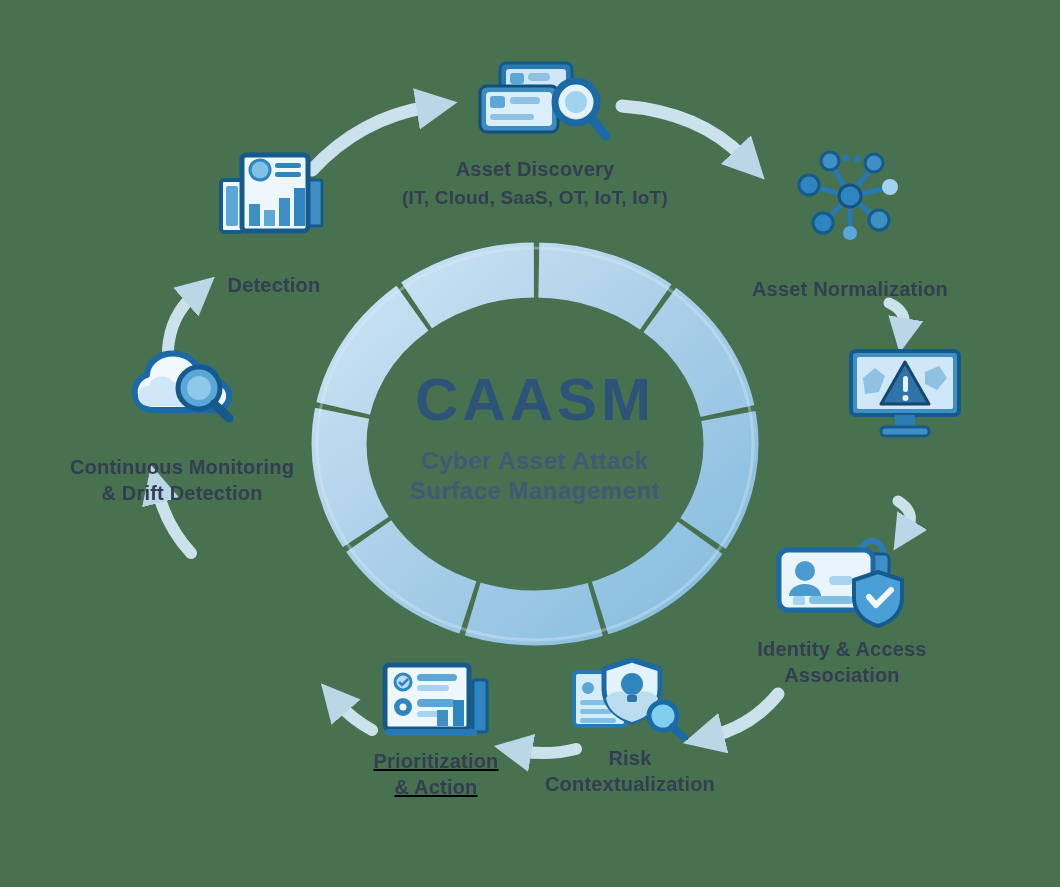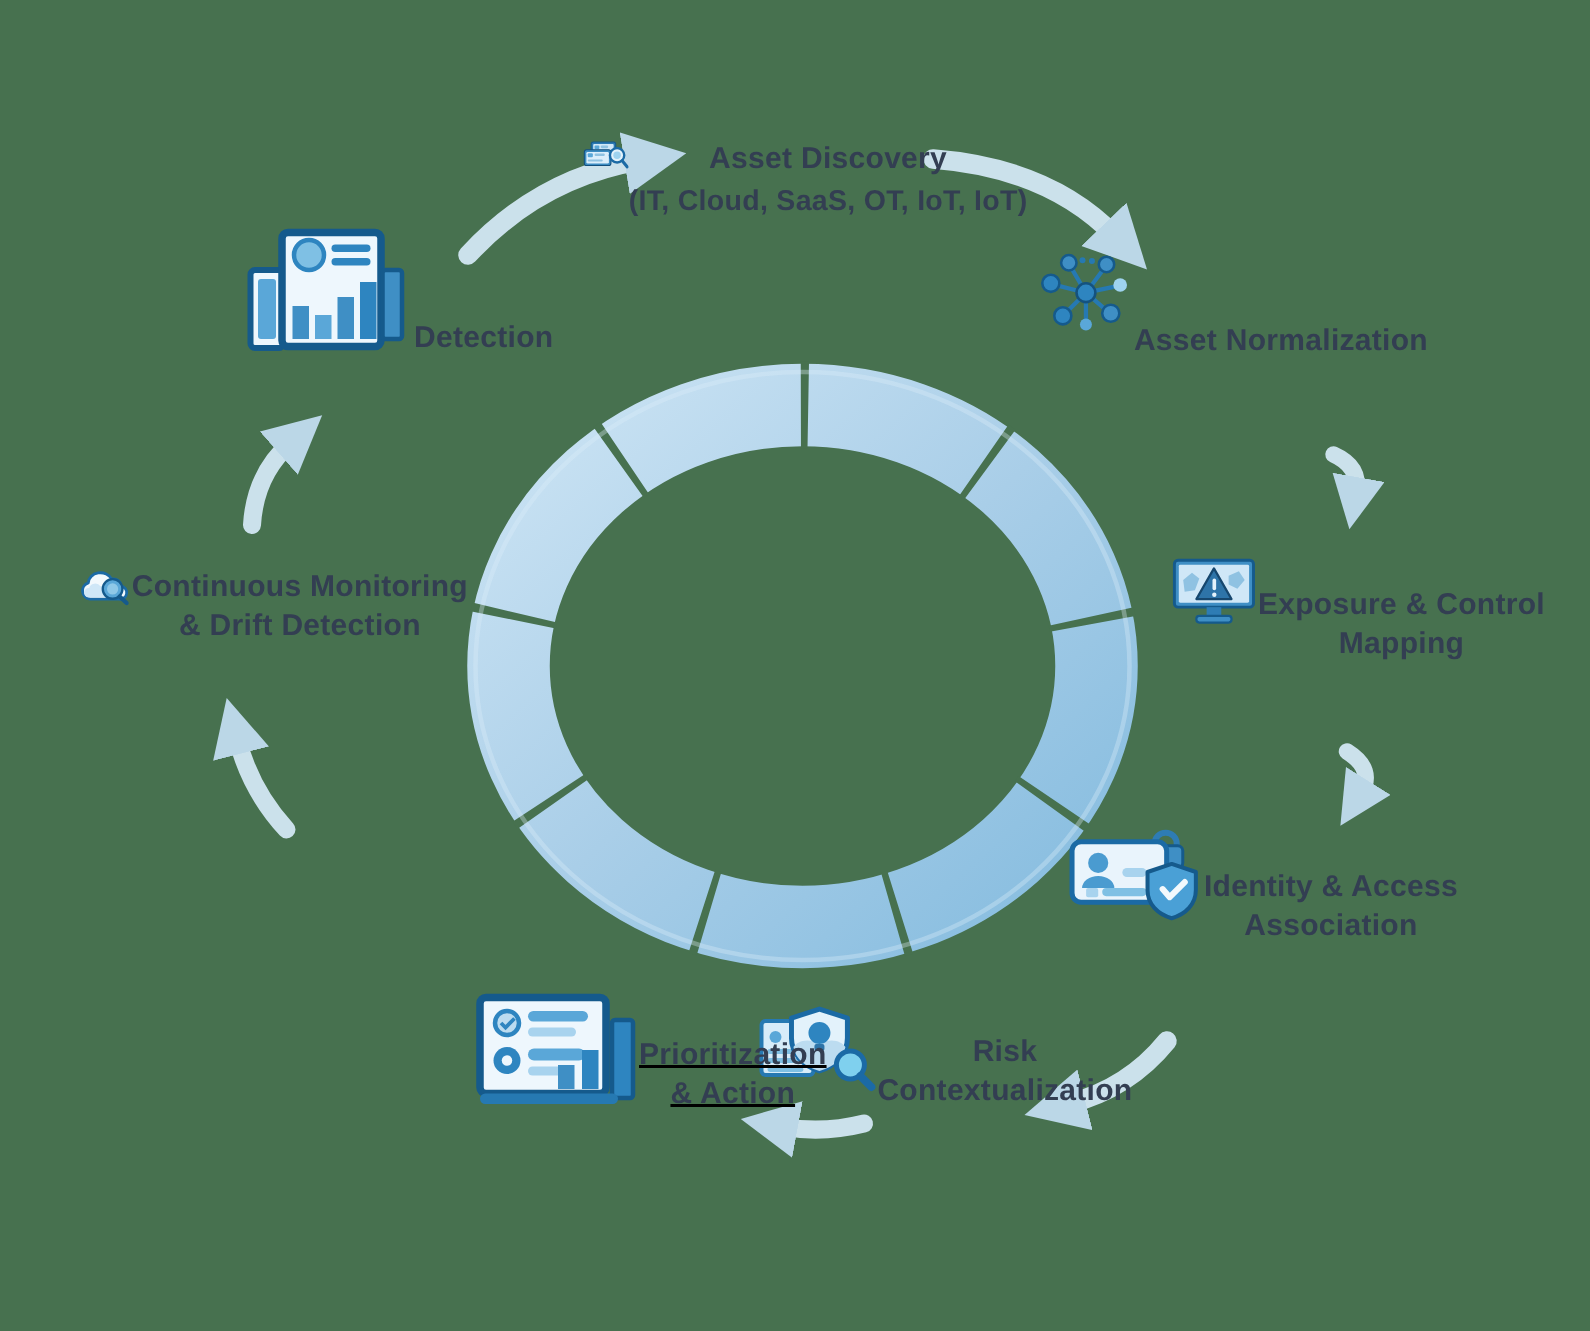--- a/index.html
+++ b/index.html
@@ -13,7 +13,7 @@
   #ring-arrows-svg{position:absolute;left:0;top:0;}
   .stage{
     position:absolute;
-    display:flex;align-items:flex-end;
+    display:flex;flex-direction:column;align-items:center;
   }
   .stage .labels{
     text-align:center;

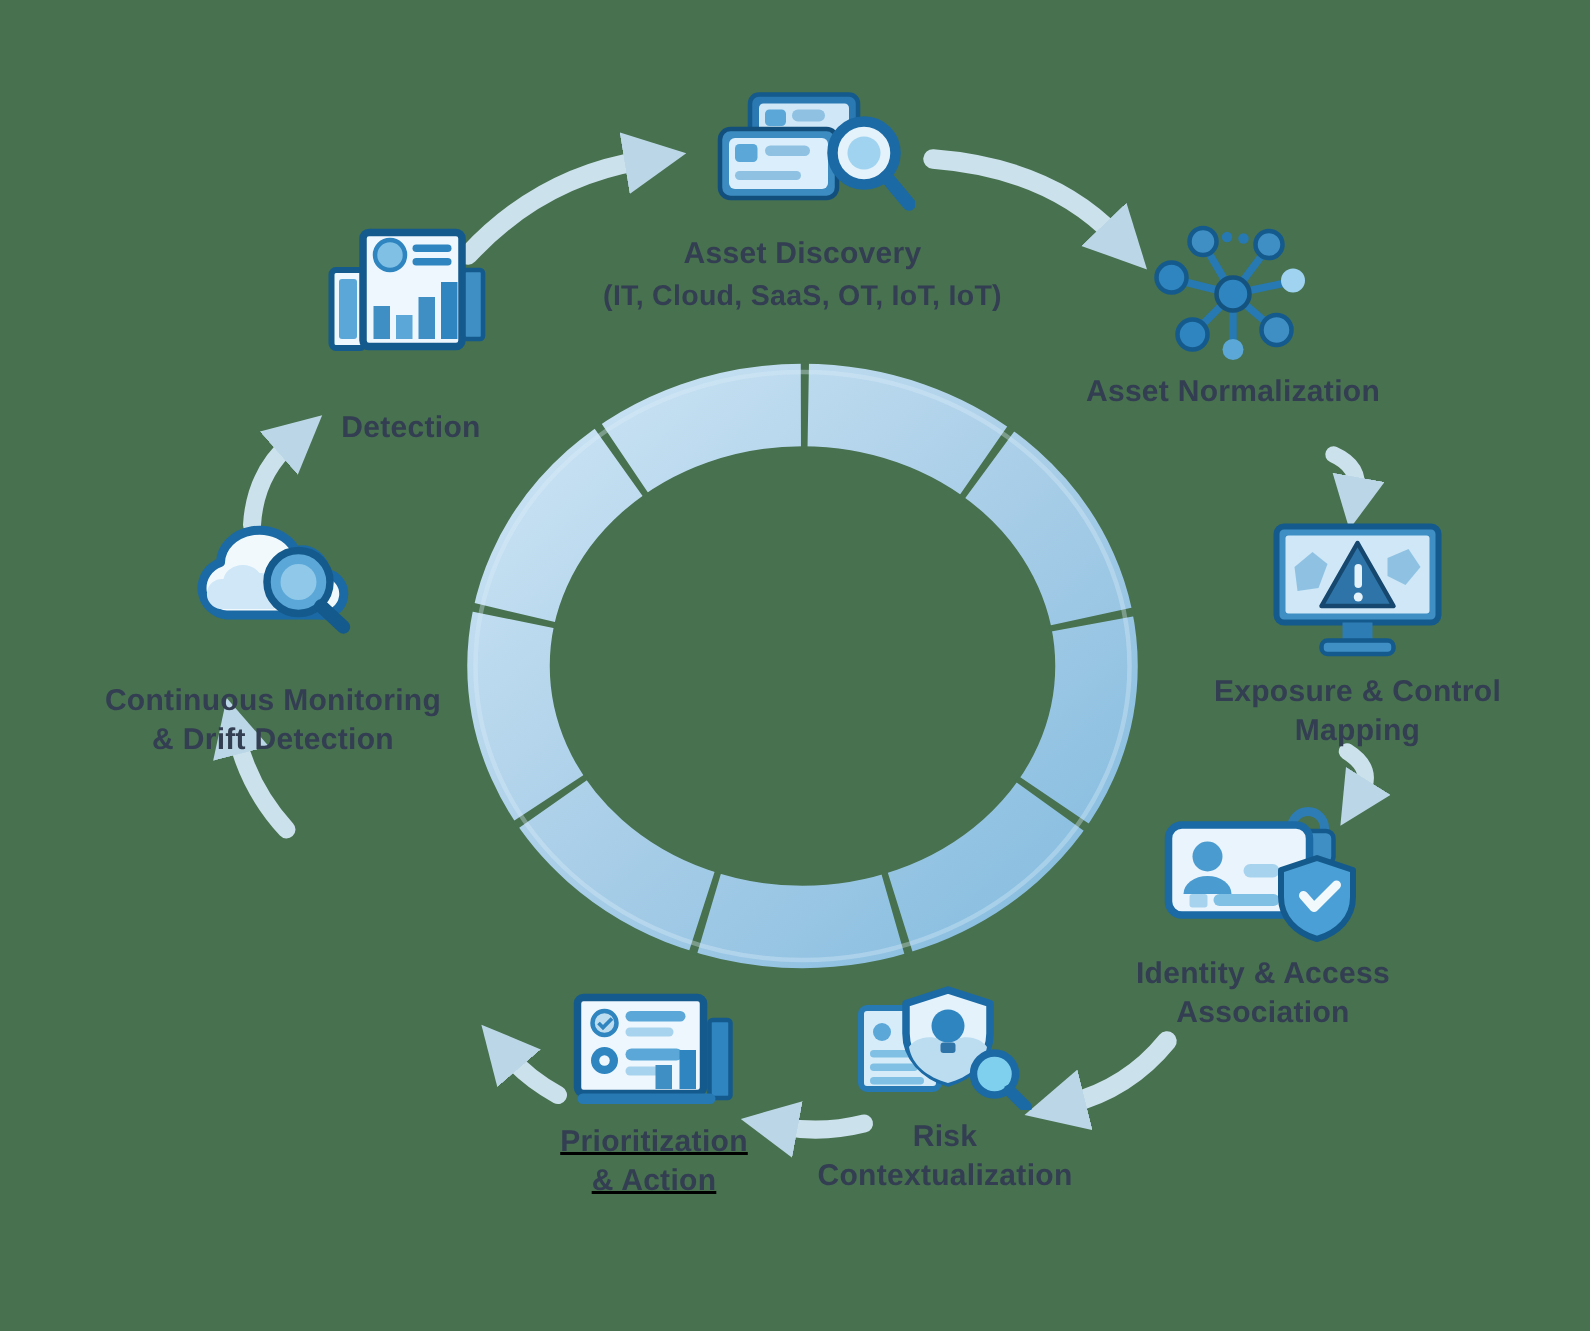--- a/index.html
+++ b/index.html
@@ -30,7 +30,7 @@
   }
   #stage-asset-discovery{left:385px;top:60px;width:300px;}
   #stage-asset-discovery .labels{margin-top:8px;}
-  #stage-asset-normalization{left:692px;top:148px;width:260px;}
+  #stage-asset-normalization{left:720px;top:148px;width:260px;gap:28px;}
   #stage-asset-normalization .labels{margin-top:8px;}
   #stage-exposure-mapping{left:780px;top:348px;width:250px;}
   #stage-exposure-mapping .labels{margin-top:6px;}

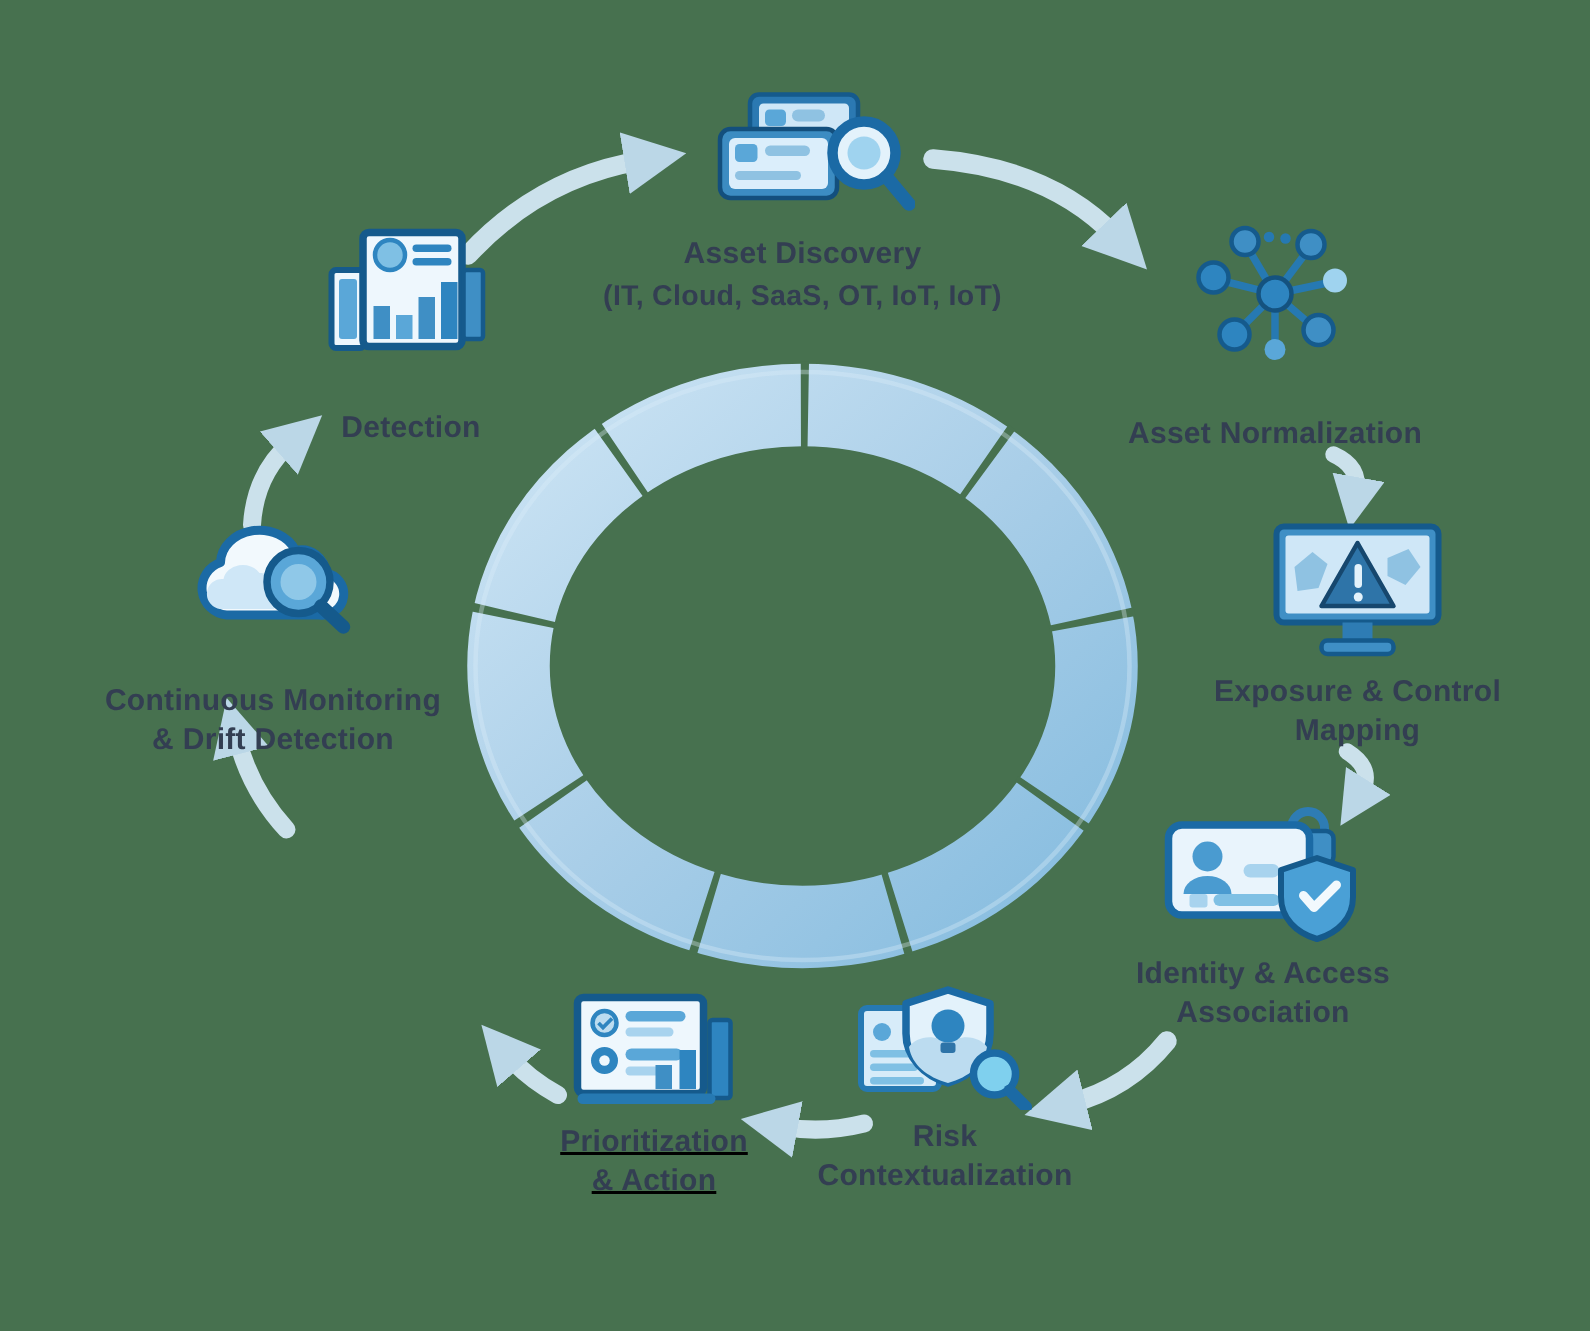--- a/index.html
+++ b/index.html
@@ -104,6 +104,13 @@
     </g>
   </svg>
 
+  <div id="center-text">
+    <div id="center-title">CAASM</div>
+    <div id="center-subtitle">
+      <div>Cyber Asset Attack</div>
+      <div>Surface Management</div>
+    </div>
+  </div>
 
   <div class="stage" id="stage-asset-discovery">
     <svg width="150" height="88" viewBox="0 0 150 88">

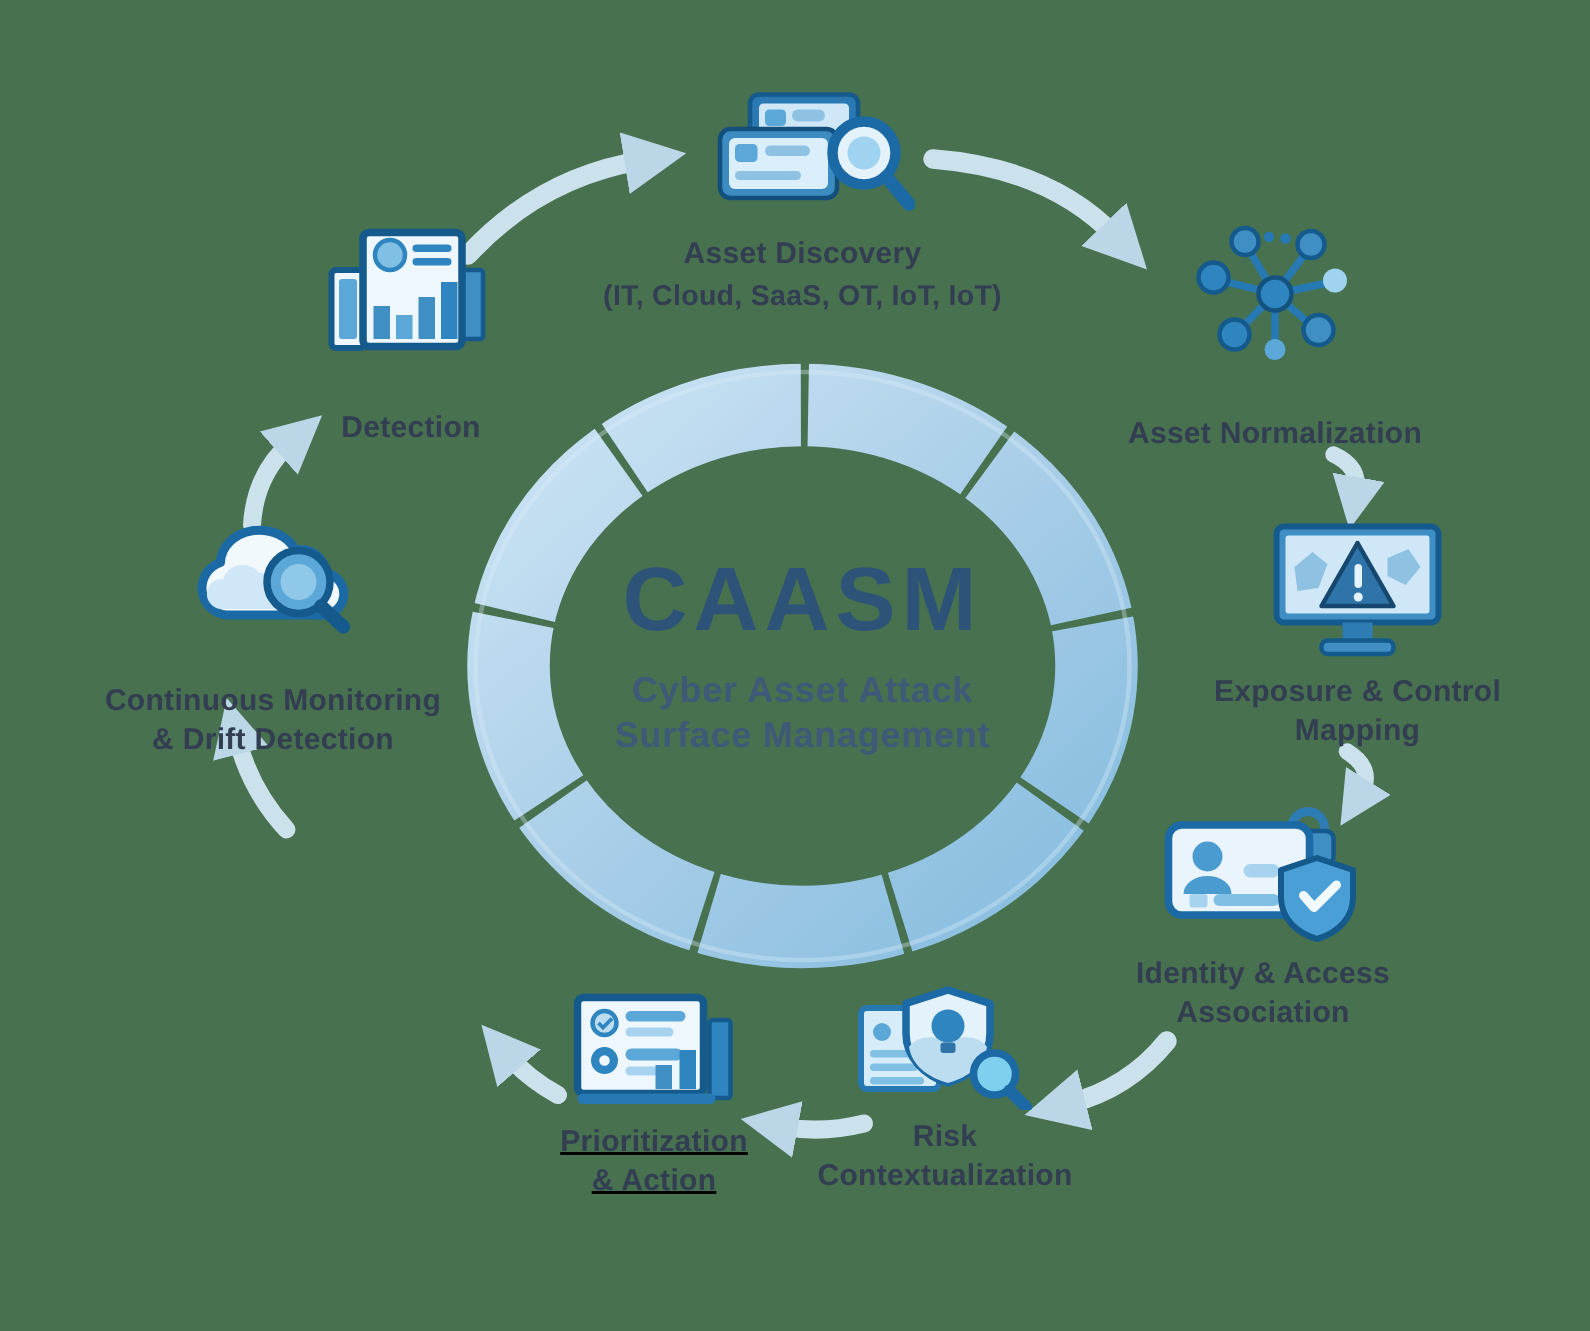--- a/index.html
+++ b/index.html
@@ -173,10 +173,6 @@
       <rect x="50" y="67" width="20" height="12" fill="#2E7CB4"></rect>
       <rect x="36" y="79" width="48" height="9" rx="4" fill="#3F8FC5" stroke="#155A8C" stroke-width="3"></rect>
     </svg>
-    <div class="labels">
-      <div>Exposure &amp; Control</div>
-      <div>Mapping</div>
-    </div>
   </div>
 
   <div class="stage" id="stage-risk-contextualization">

